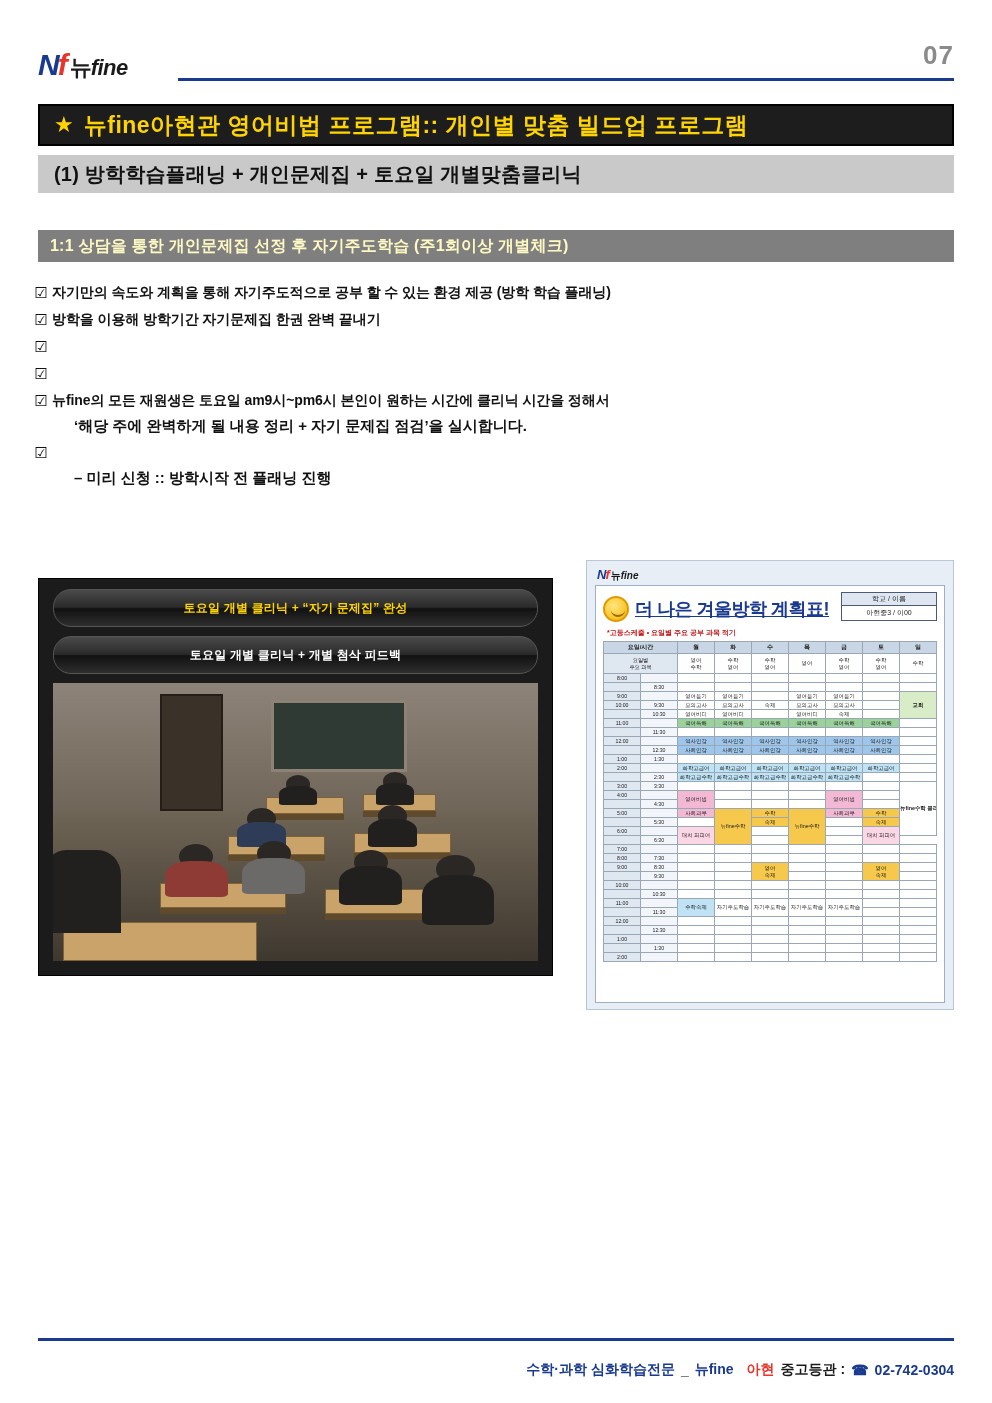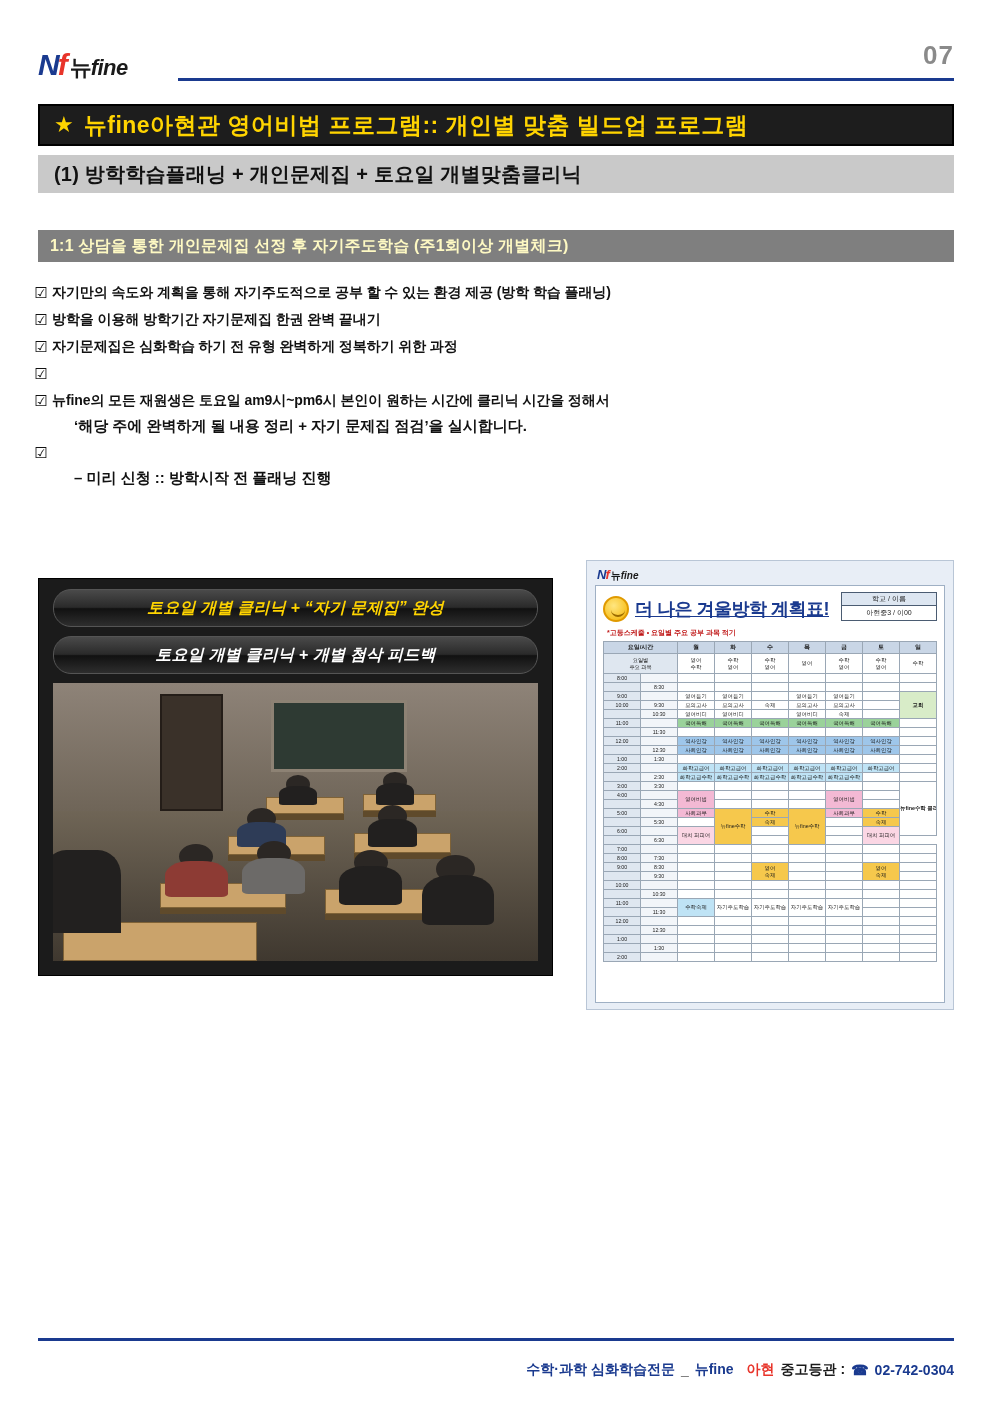--- a/index.html
+++ b/index.html
@@ -421,7 +421,6 @@
   </div>
   <div class="bullet-row">
     <span class="bullet-mark">☑</span>
-    <span class="bullet-text">자기문제집은 심화학습 하기 전 유형 완벽하게 정복하기 위한 과정</span>
   </div>
   <div class="bullet-row">
     <span class="bullet-mark">☑</span>

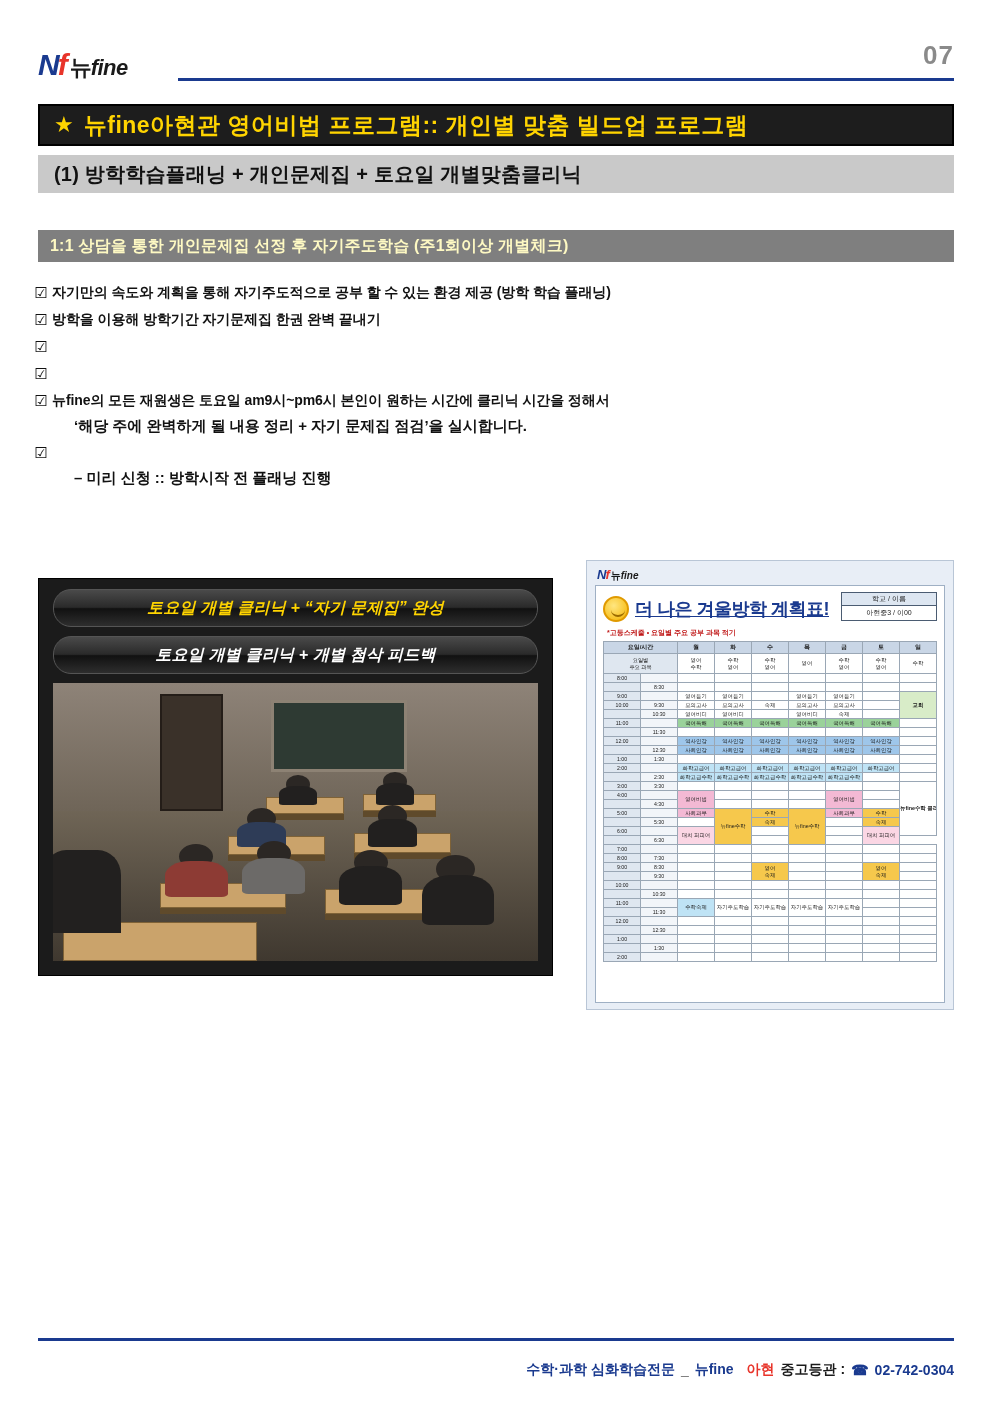--- a/index.html
+++ b/index.html
@@ -187,11 +187,10 @@
   }
   .photo-banner.first .banner-text { color: #ffd400; }
   .photo-banner .banner-text {
-    font-size: 16px;
+    font-size: 12px;
     font-weight: bold;
     color: #ffffff;
     letter-spacing: 0.2px;
-    font-style: italic;
   }
   .photo-img {
     position: relative;

